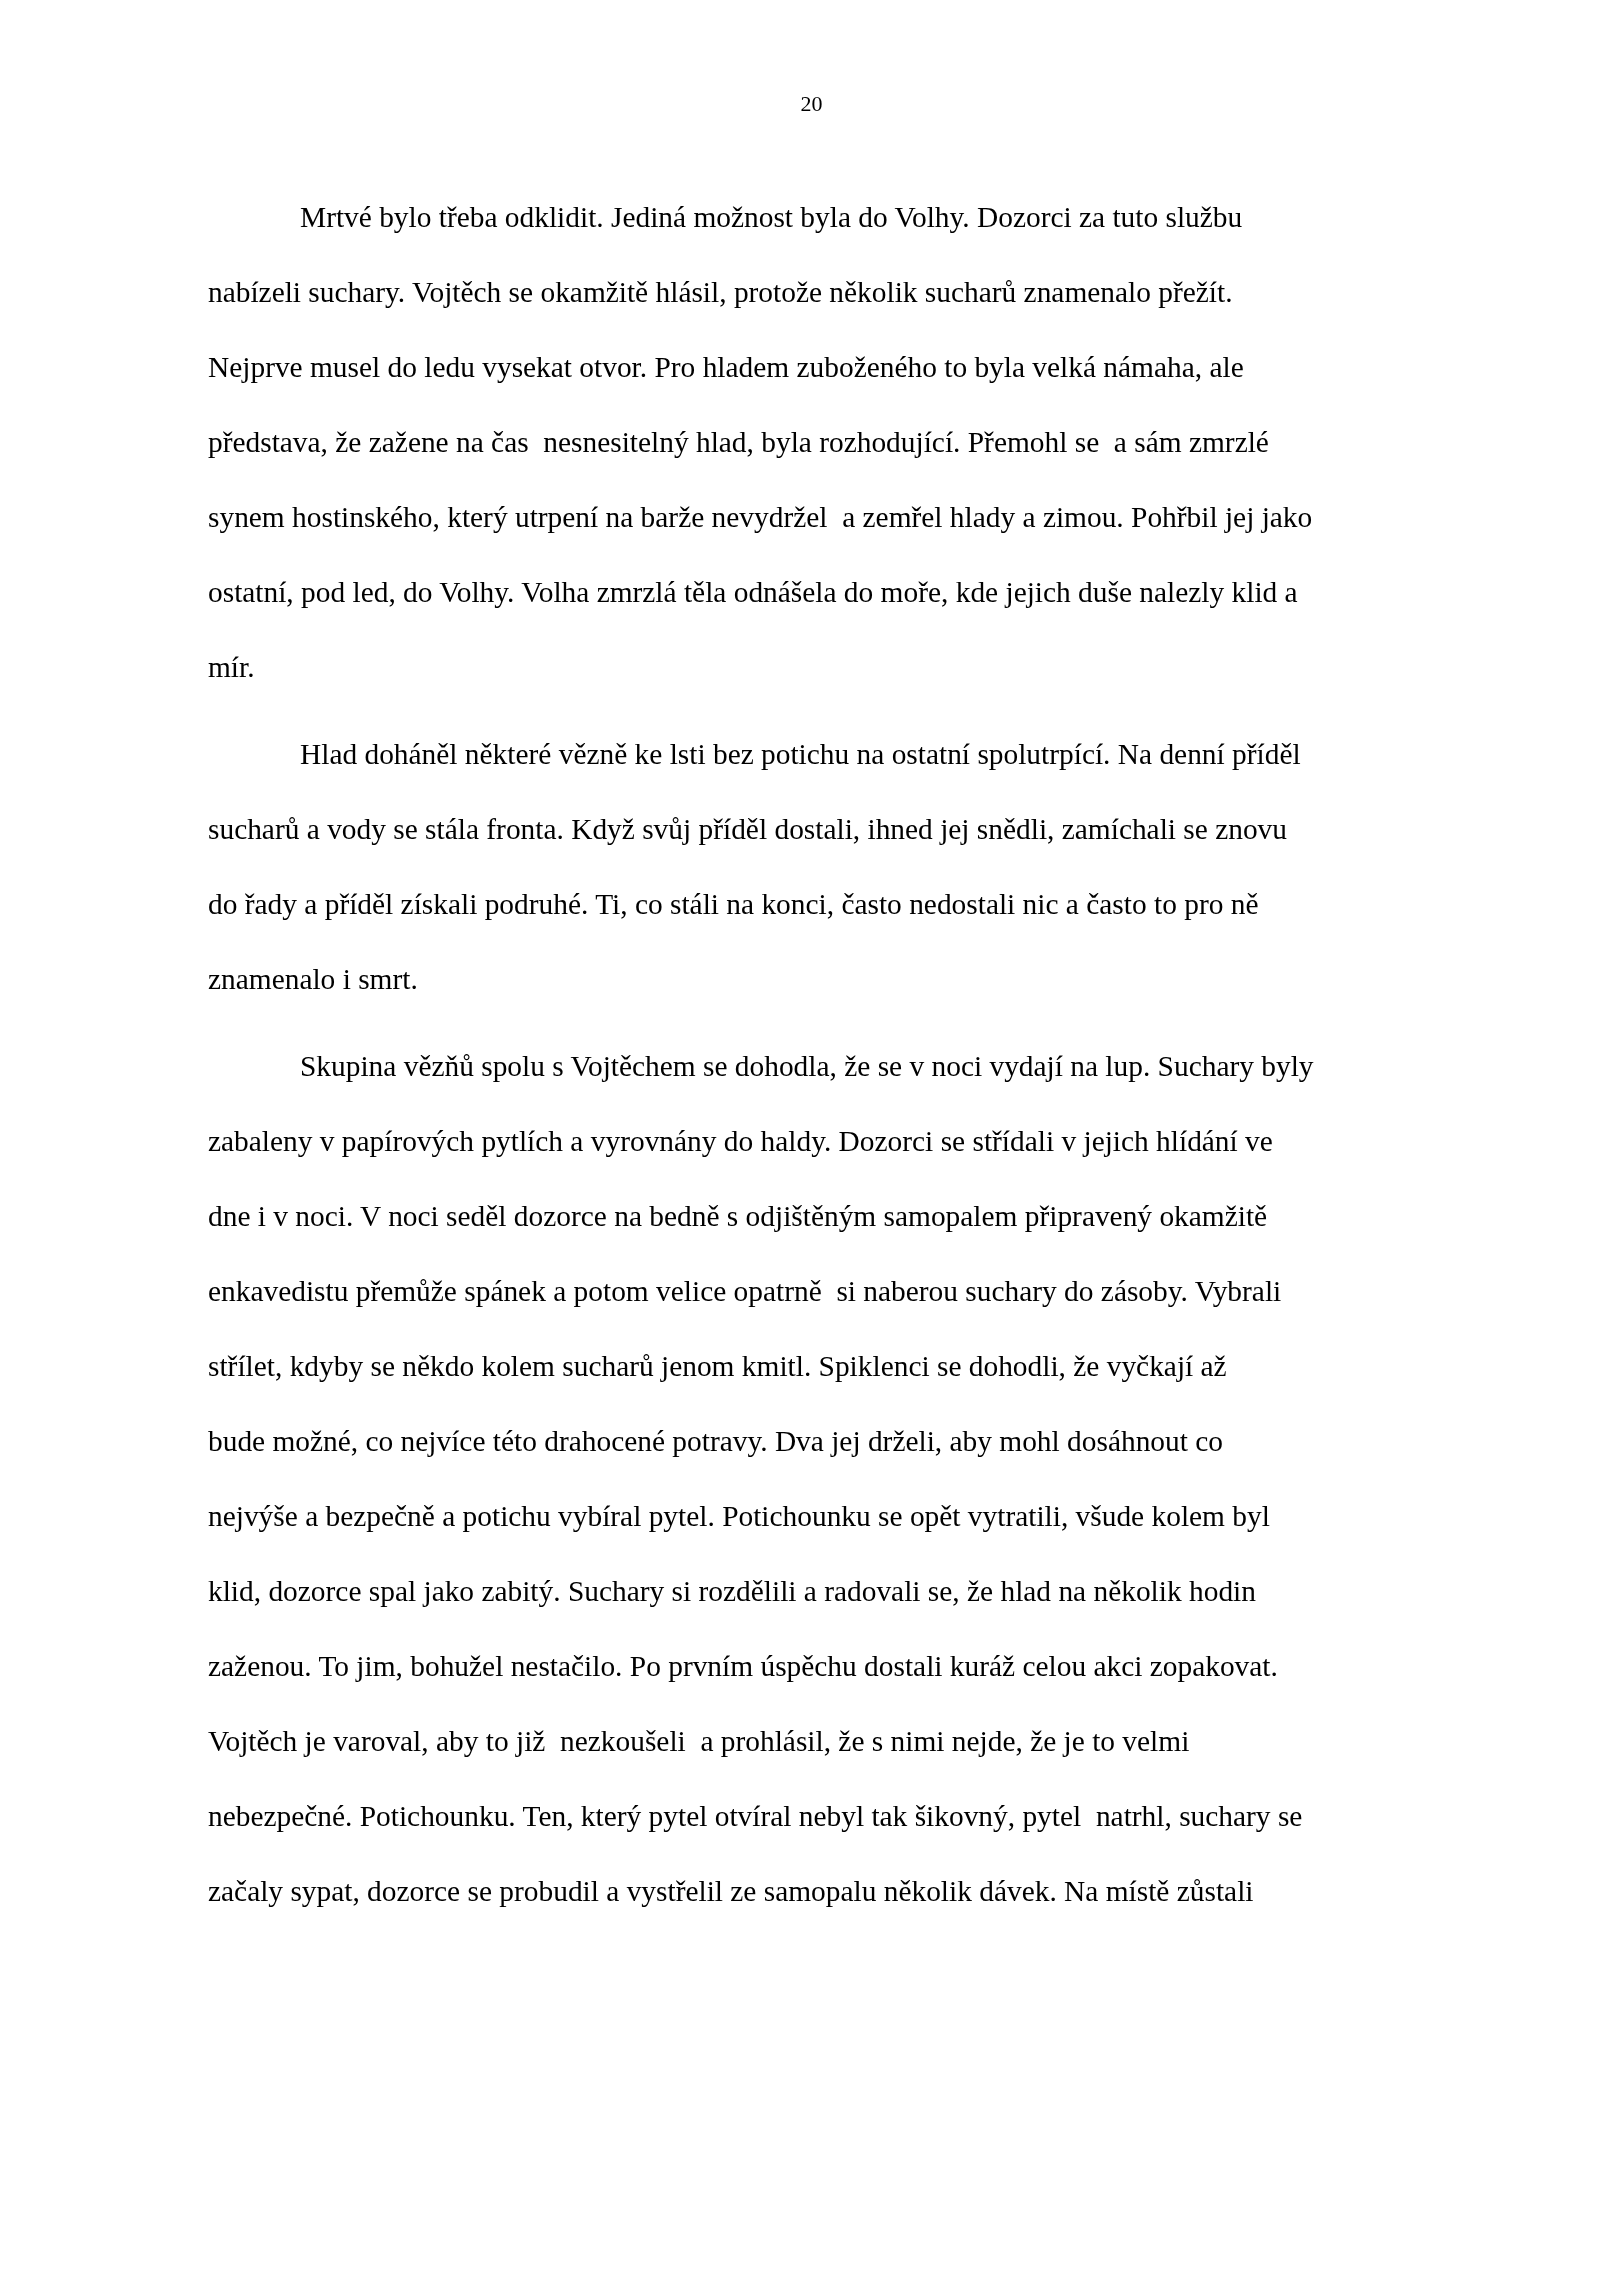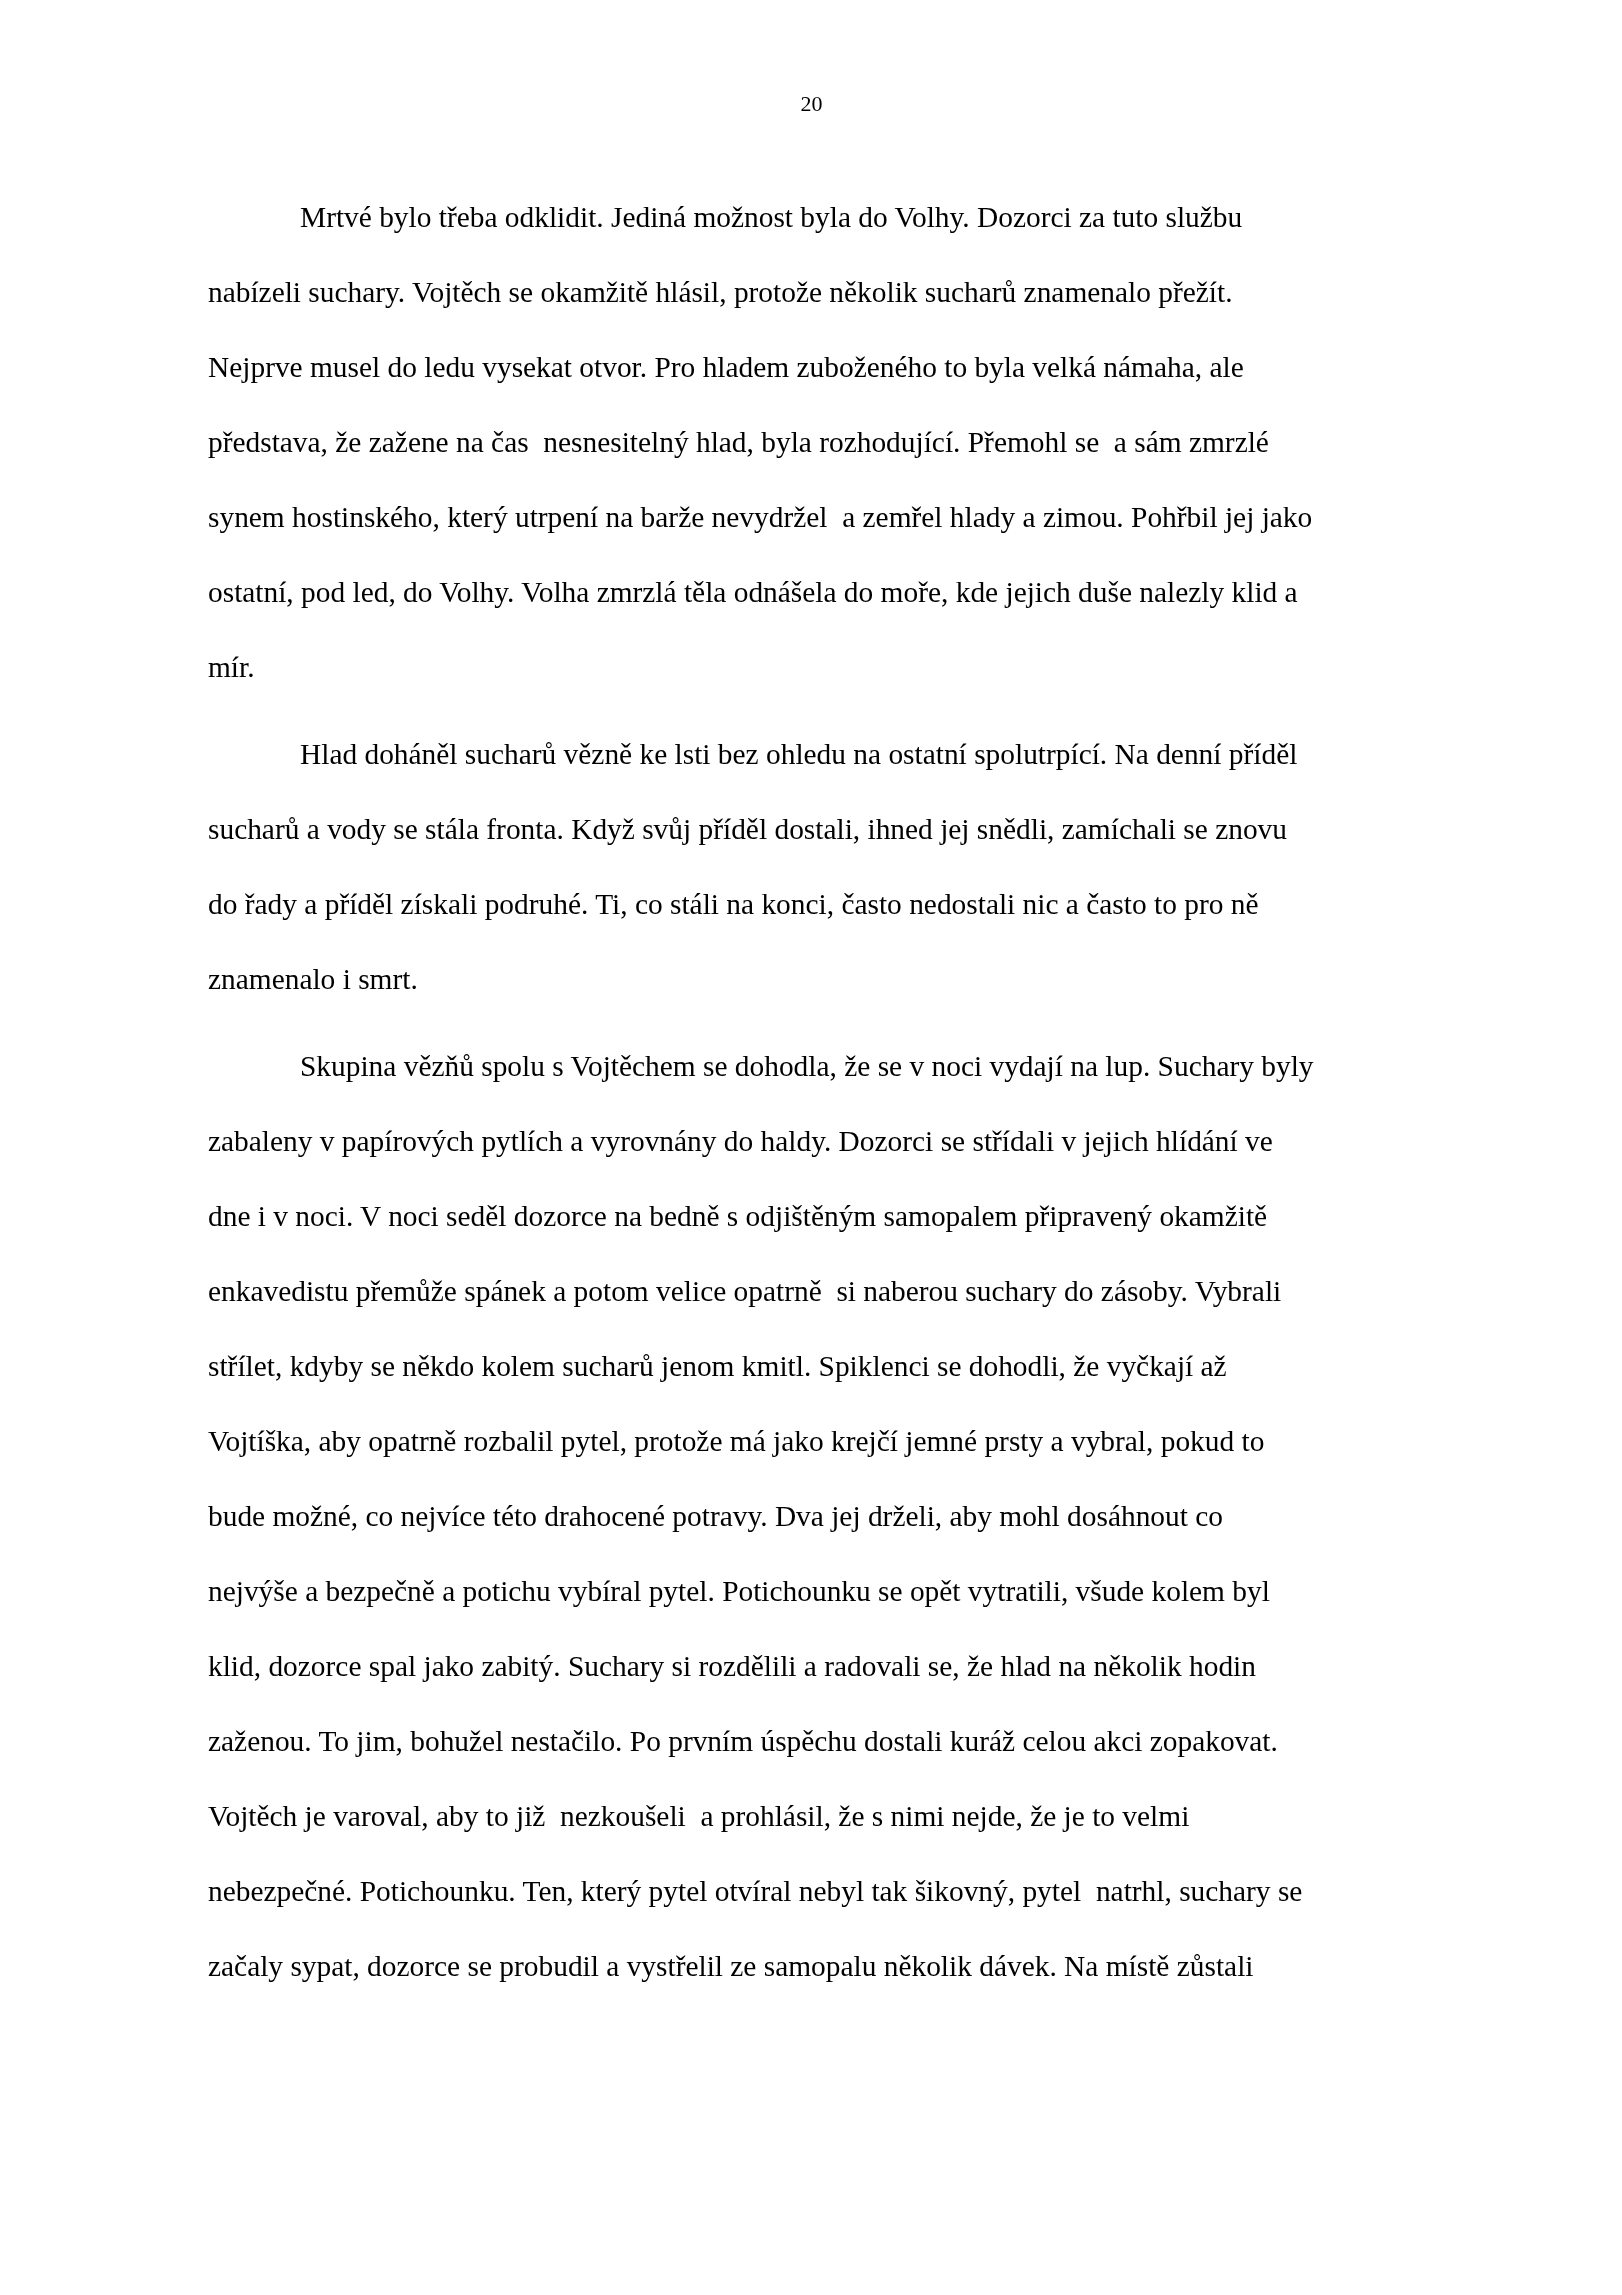--- a/index.html
+++ b/index.html
@@ -65,7 +65,7 @@
     </div>
 
     <div class="paragraph">
-      <div class="line indent">Hlad doháněl sucharů vězně ke lsti bez ohledu na ostatní spolutrpící. Na denní příděl</div>
+      <div class="line indent">Hlad doháněl některé vězně ke lsti bez potichu na ostatní spolutrpící. Na denní příděl</div>
       <div class="line">sucharů a vody se stála fronta. Když svůj příděl dostali, ihned jej snědli, zamíchali se znovu</div>
       <div class="line">do řady a příděl získali podruhé. Ti, co stáli na konci, často nedostali nic a často to pro ně</div>
       <div class="line">znamenalo i smrt.</div>

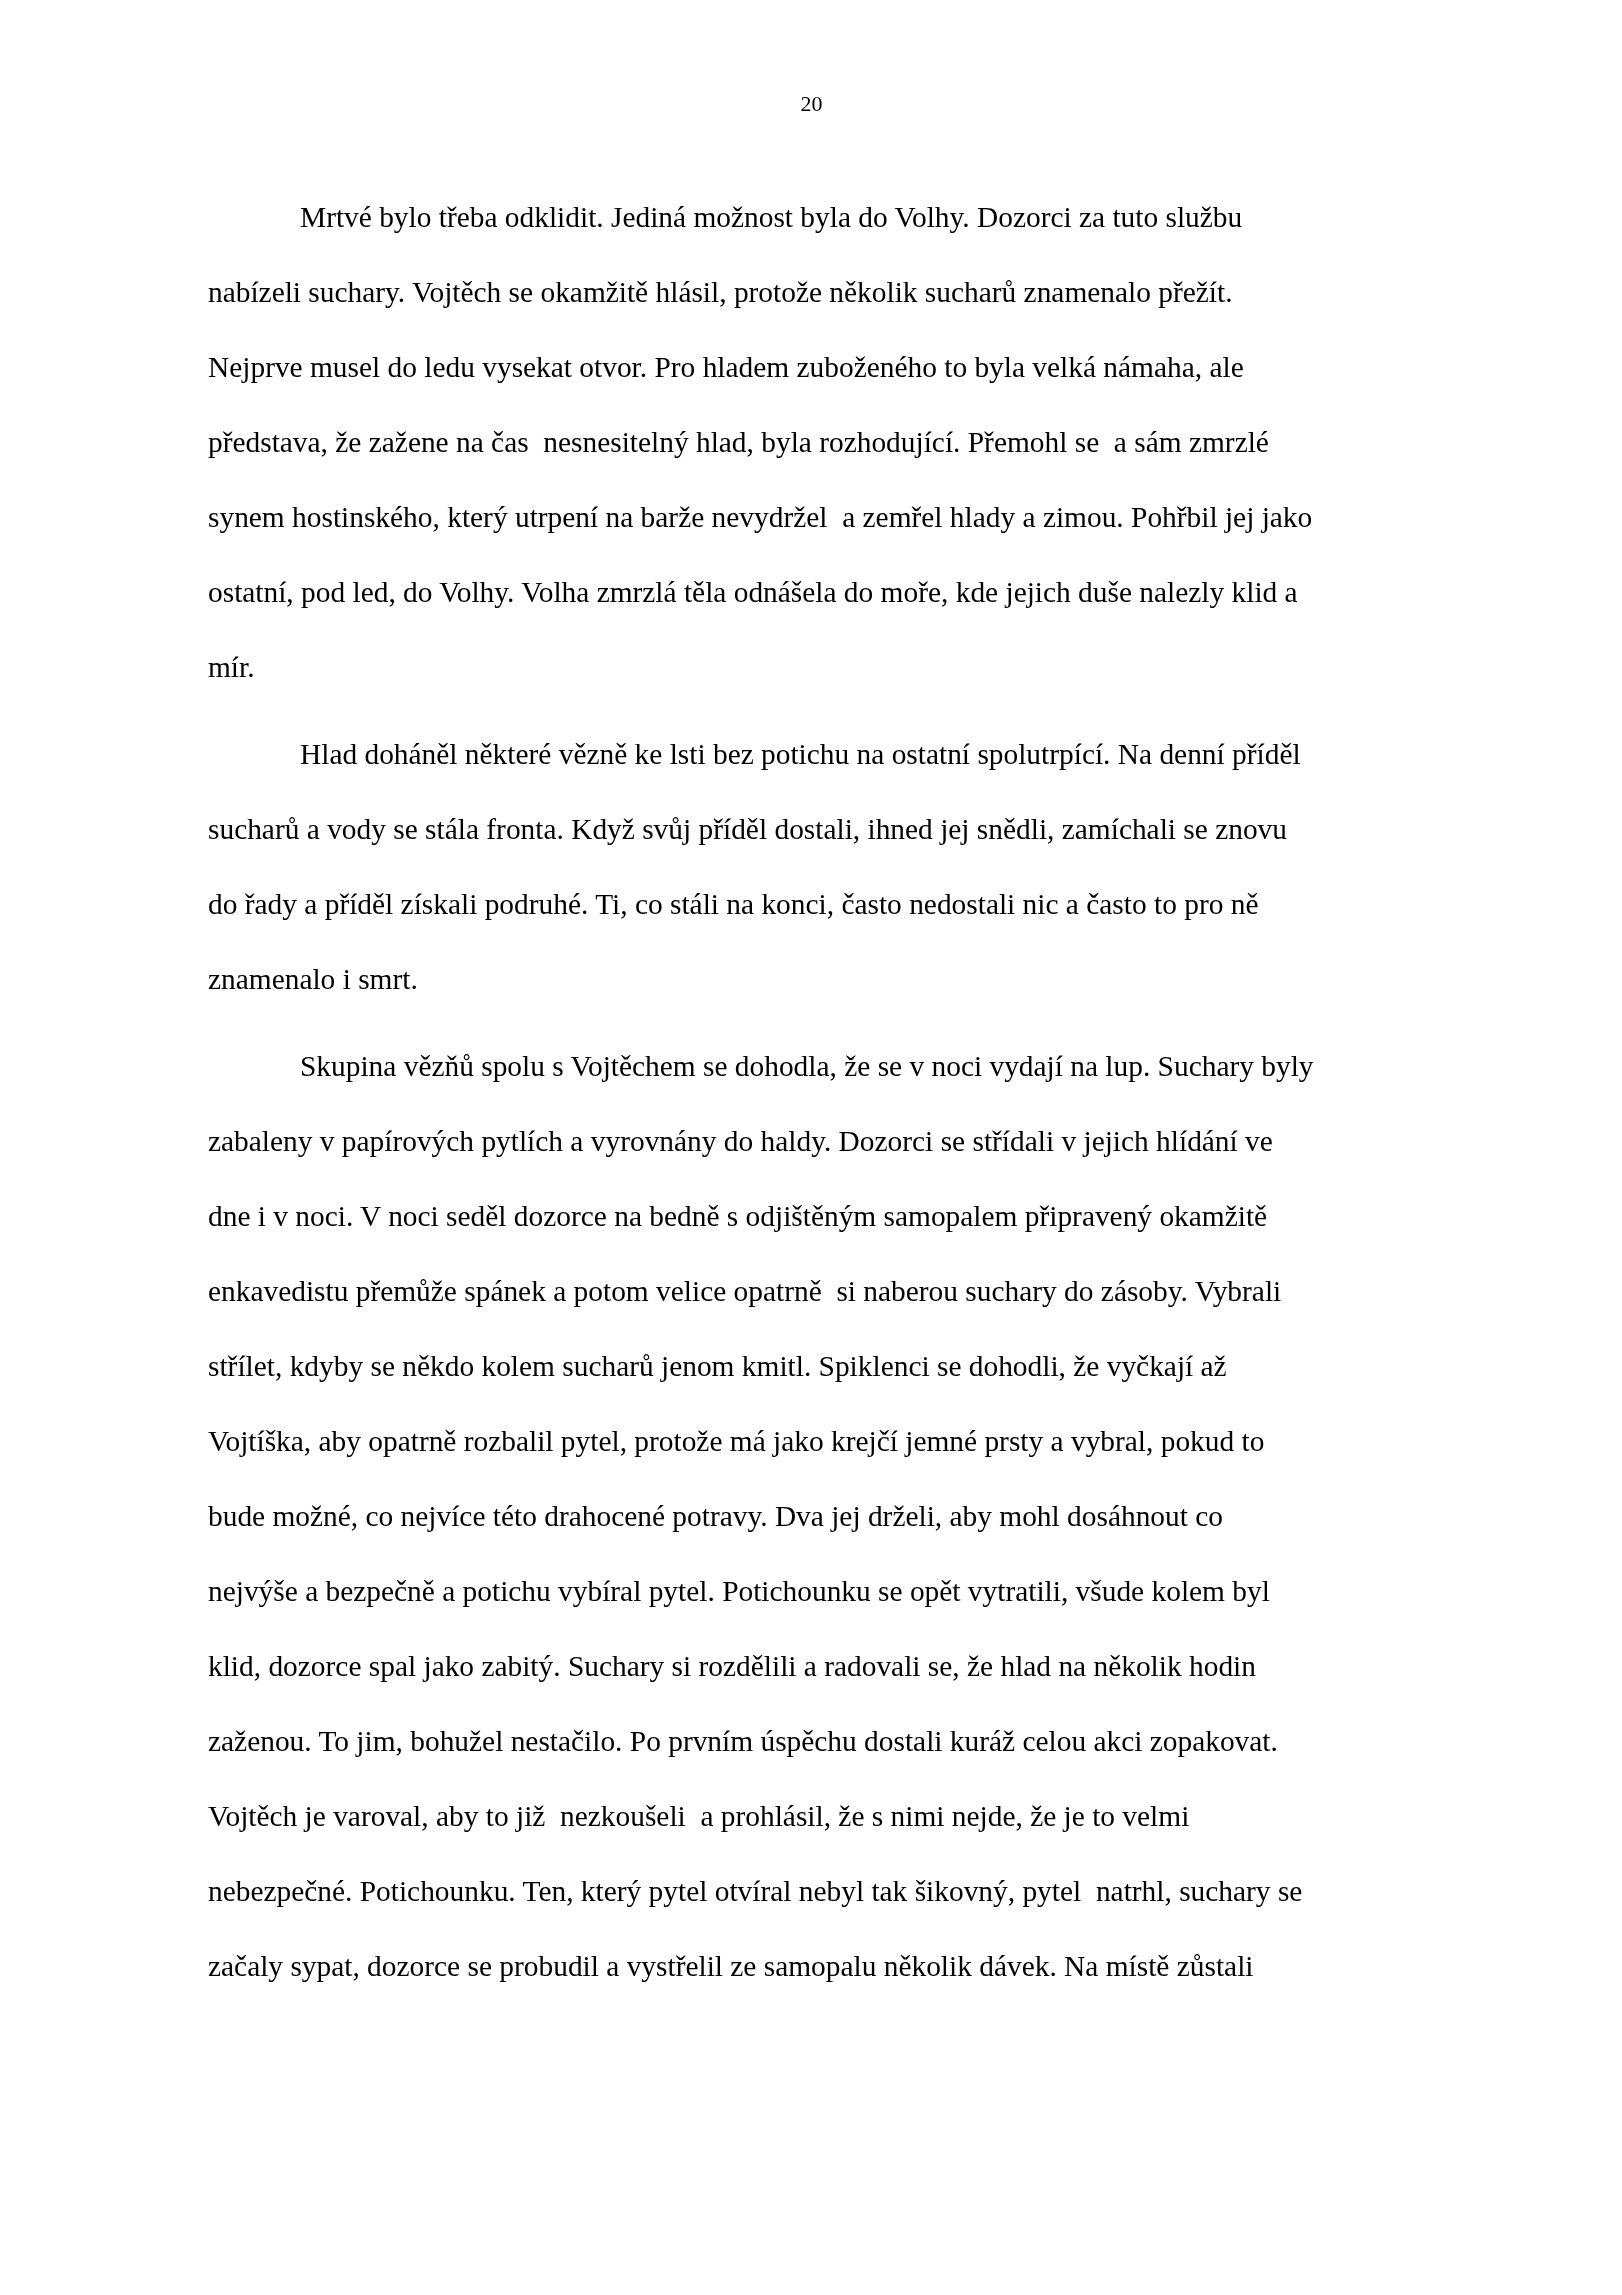--- a/index.html
+++ b/index.html
@@ -77,7 +77,6 @@
       <div class="line">dne i v noci. V noci seděl dozorce na bedně s odjištěným samopalem připravený okamžitě</div>
       <div class="line">enkavedistu přemůže spánek a potom velice opatrně  si naberou suchary do zásoby. Vybrali</div>
       <div class="line">střílet, kdyby se někdo kolem sucharů jenom kmitl. Spiklenci se dohodli, že vyčkají až</div>
-      <div class="line">Vojtíška, aby opatrně rozbalil pytel, protože má jako krejčí jemné prsty a vybral, pokud to</div>
       <div class="line">bude možné, co nejvíce této drahocené potravy. Dva jej drželi, aby mohl dosáhnout co</div>
       <div class="line">nejvýše a bezpečně a potichu vybíral pytel. Potichounku se opět vytratili, všude kolem byl</div>
       <div class="line">klid, dozorce spal jako zabitý. Suchary si rozdělili a radovali se, že hlad na několik hodin</div>

